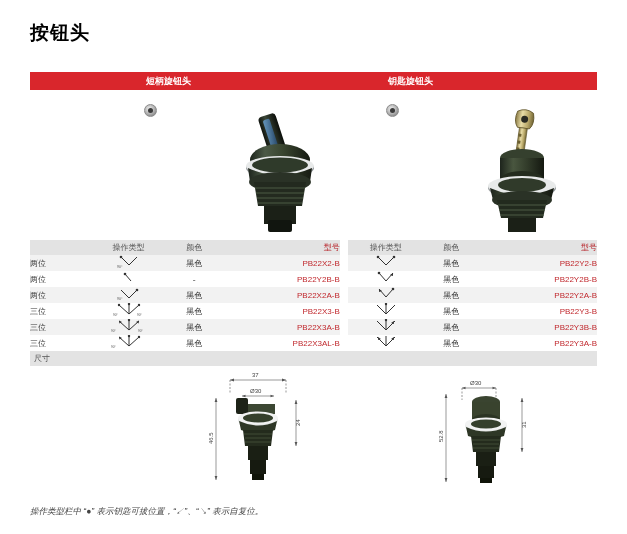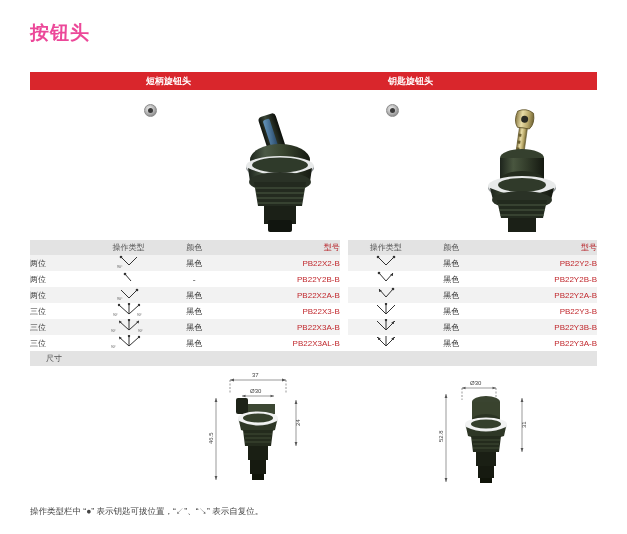--- a/index.html
+++ b/index.html
@@ -19,7 +19,7 @@
     top: 20px;
     font-size: 19px;
     font-weight: bold;
-    color: #ec4899;
+    color: #000000;
     letter-spacing: 1px;
   }
 

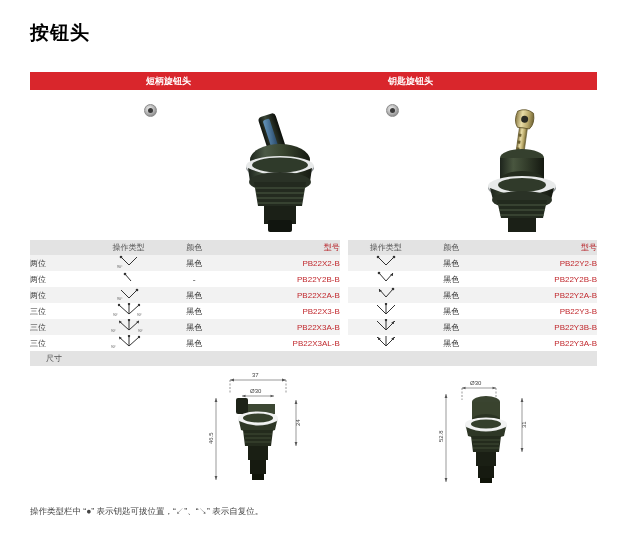--- a/index.html
+++ b/index.html
@@ -118,7 +118,7 @@
     background: #e3e3e3;
     color: #555;
     height: 15px;
-    padding-left: 16px;
+    padding-left: 4px;
   }
 
   

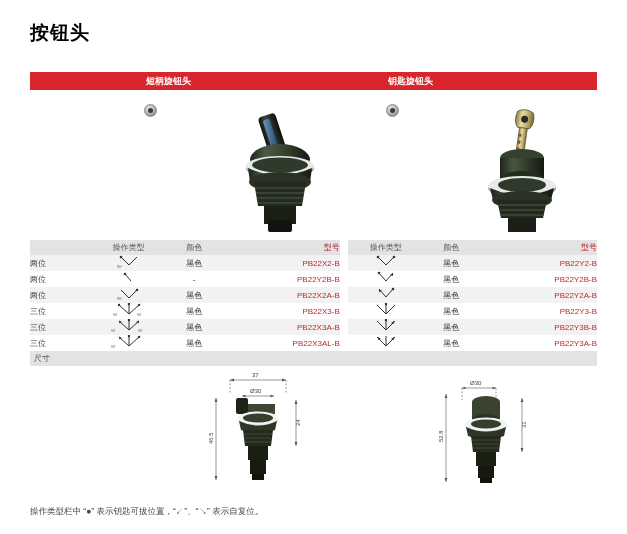--- a/index.html
+++ b/index.html
@@ -140,6 +140,7 @@
     top: 506px;
     font-size: 8.5px;
     color: #444;
+    font-style: italic;
   }
 
   .vline {

